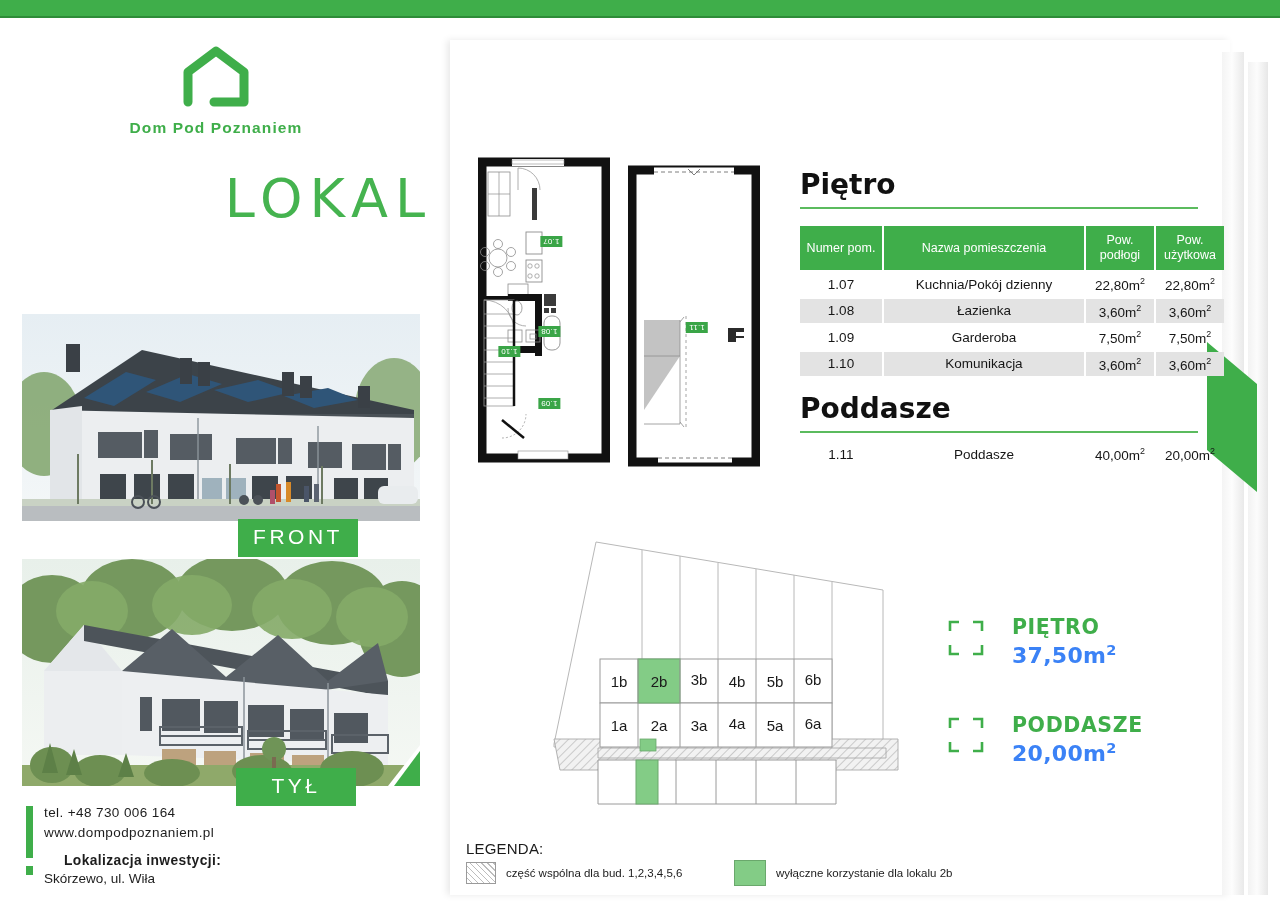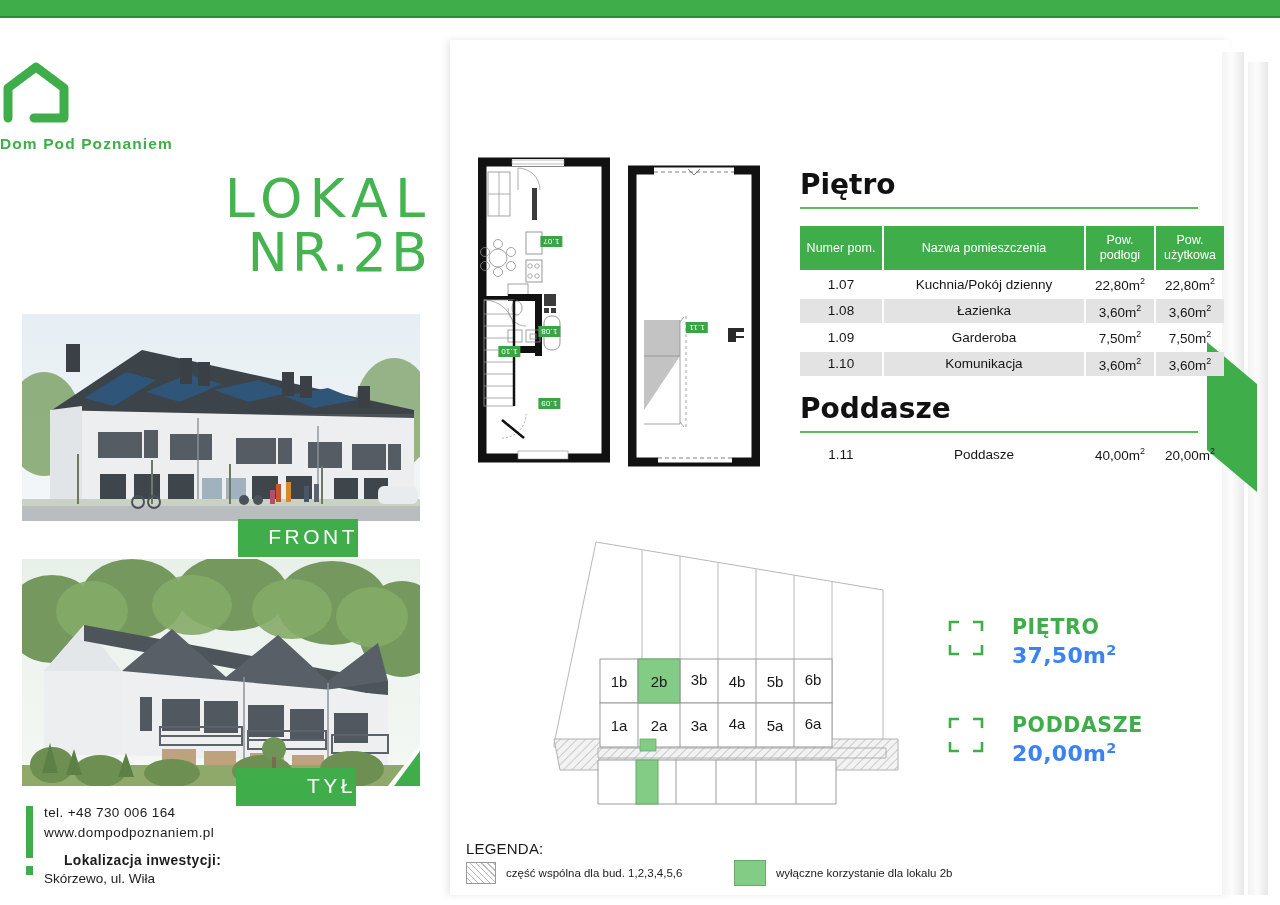--- a/index.html
+++ b/index.html
@@ -24,7 +24,7 @@
   
   .left-panel { position: absolute; left: 0; top: 18px; width: 432px; height: 887px; background:#fff; overflow:hidden; }
 
-  .logo-wrap { position: absolute; left: 0; top: 44px; width: 432px; }
+  .logo-wrap { position: absolute; left: 0; top: 28px; width: 432px; text-align: center; }
   .logo-mark { width: 72px; height: 62px; display: inline-block; }
   .logo-text {
     margin-top: 7px; font-size: 15.5px; font-weight: 700; letter-spacing: 1.1px;

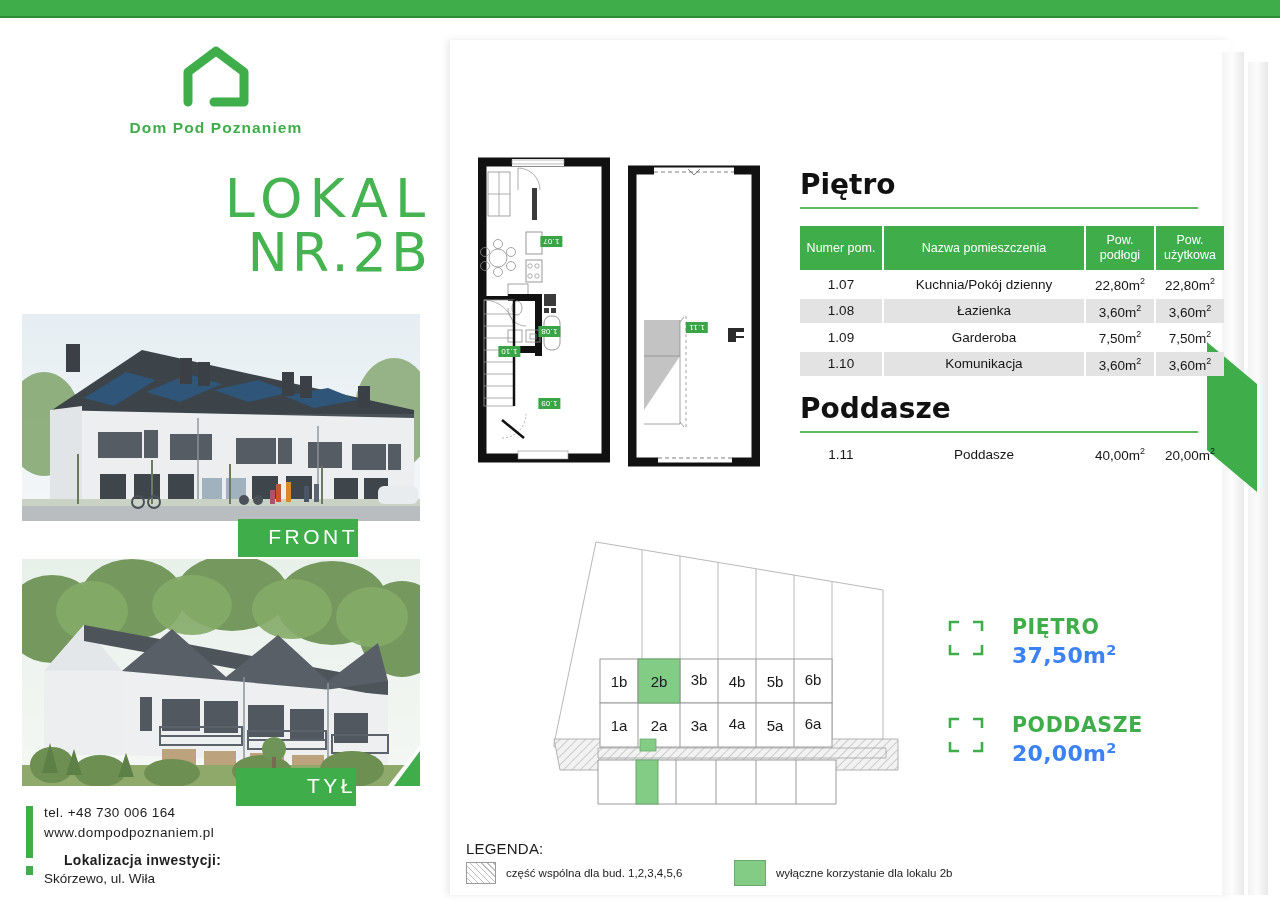--- a/index.html
+++ b/index.html
@@ -143,7 +143,6 @@
 
     <div class="lokal-title">
       <span class="l1">LOKAL</span>
-      <span class="l2">NR.2B</span>
     </div>
 
     <div class="render render-front">

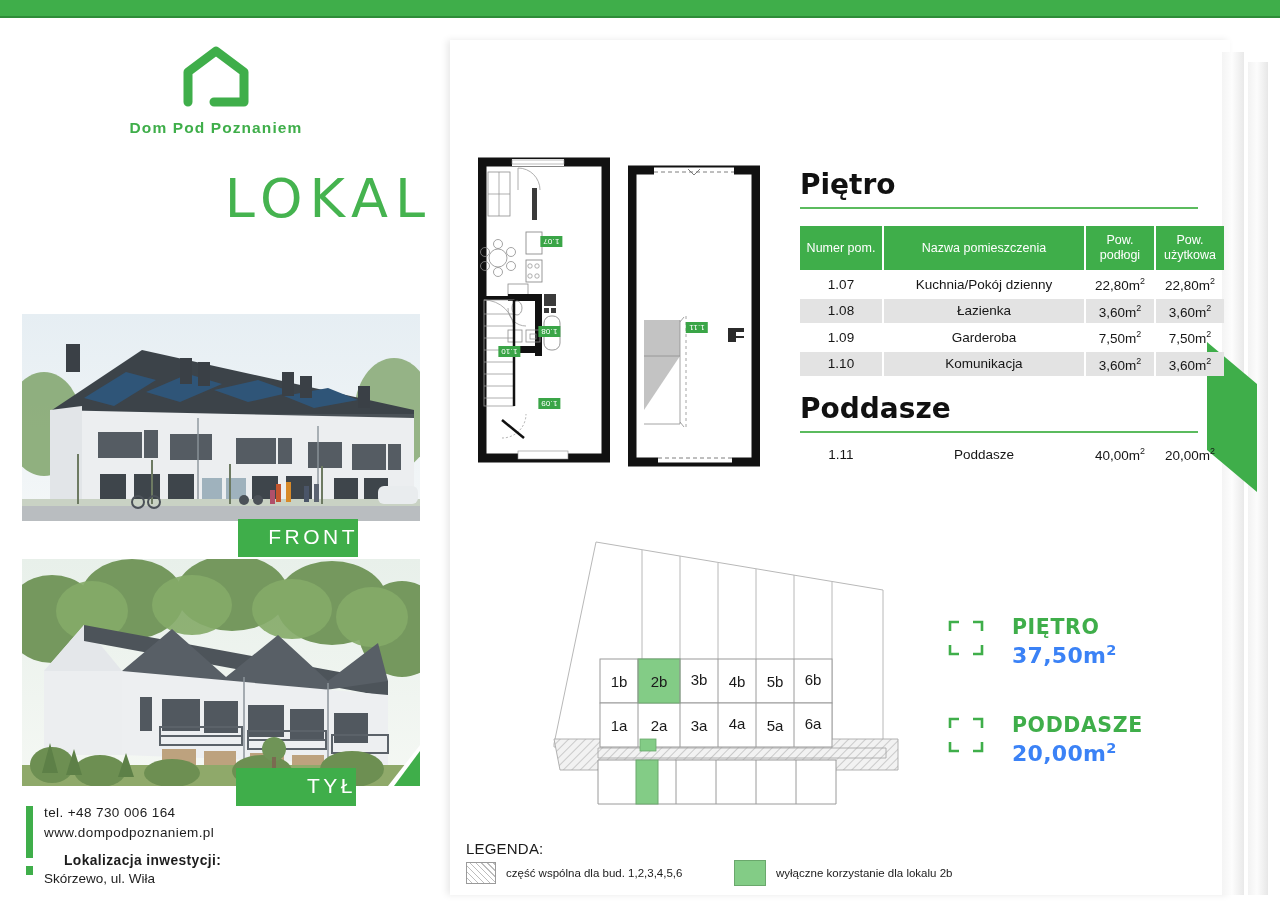--- a/index.html
+++ b/index.html
@@ -46,7 +46,7 @@
 
   .caption {
     position: absolute; background: #3fae4a; color: #fff;
-    font-size: 21px; letter-spacing: 3.5px; text-align: right;
+    font-size: 21px; letter-spacing: 3.5px; text-align: center;
     padding: 6px 0 8px 0; font-family: "Liberation Sans", sans-serif;
   }
   .cap-front { left: 238px; top: 501px; width: 120px; }

